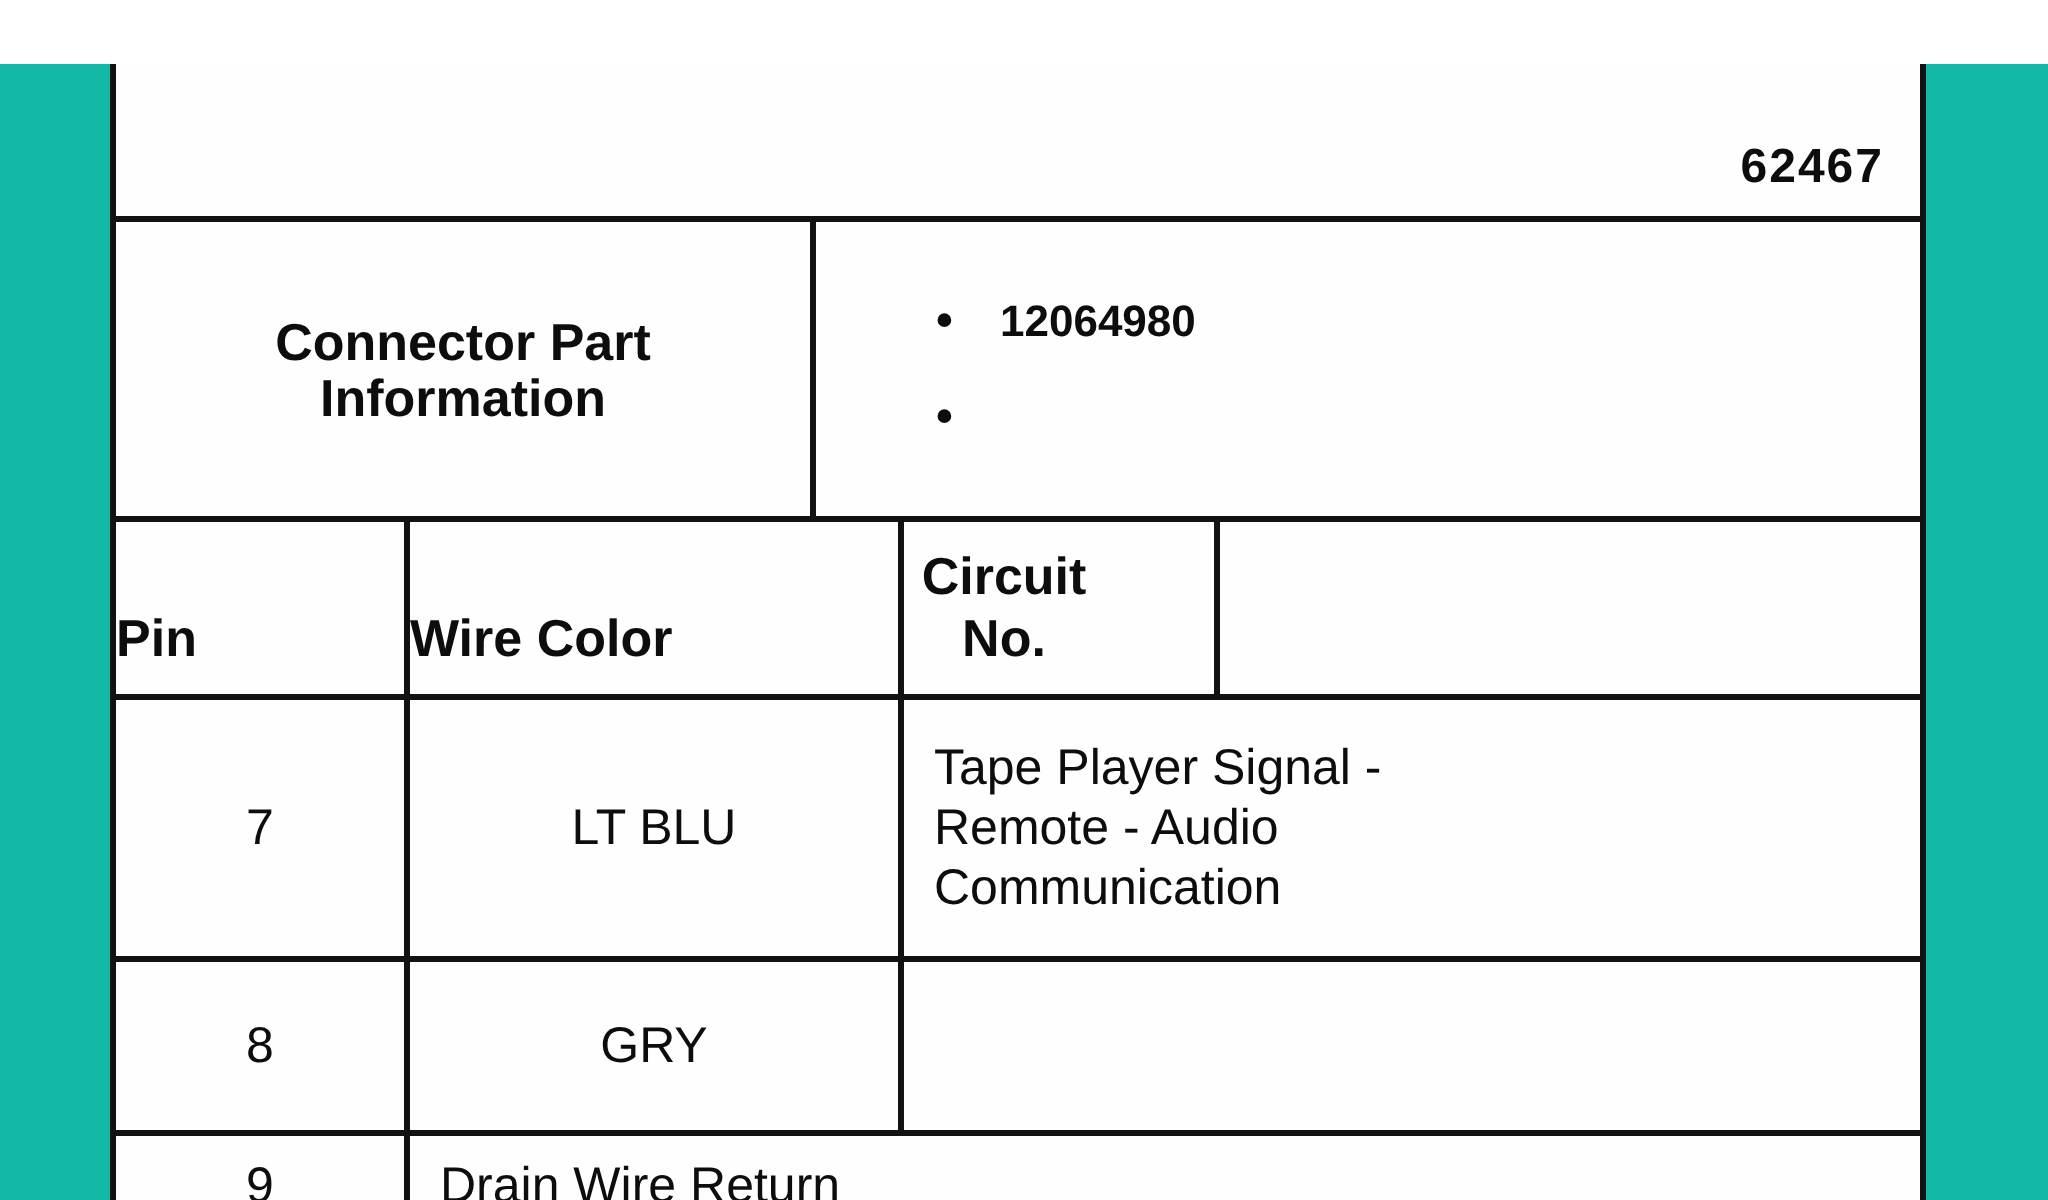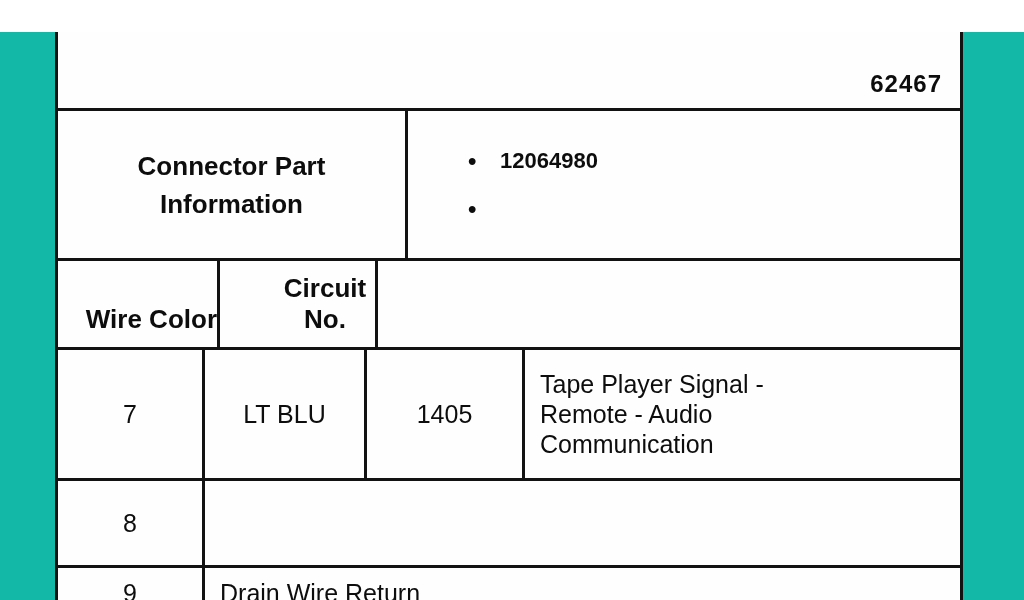--- a/index.html
+++ b/index.html
@@ -23,7 +23,7 @@
   
   .row-info{height:150px;}
   .info-label-cell{width:350px;align-items:center;justify-content:center;text-align:center;}
-  .info-label{font-weight:bold;font-size:26px;line-height:38px;width:240px;}
+  .info-label{font-weight:bold;font-size:26px;line-height:28px;width:240px;}
   .info-list-cell{flex:1;flex-direction:column;justify-content:center;padding-left:60px;}
   .bullet-item{display:flex;align-items:flex-start;margin:7px 0;}
   .bullet{font-weight:bold;font-size:24px;line-height:34px;width:32px;}

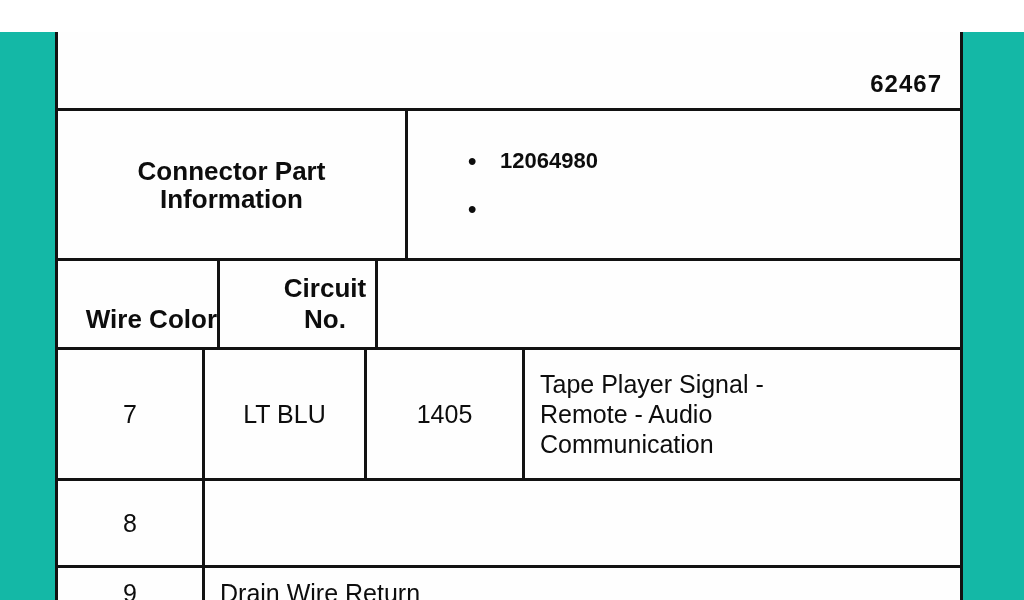--- a/index.html
+++ b/index.html
@@ -30,7 +30,7 @@
   .bullet-text{font-weight:bold;font-size:22px;line-height:34px;max-width:330px;}
   
   .row-head{height:89px;}
-  .row-head .cell{align-items:flex-end;justify-content:flex-end;padding-bottom:12px;}
+  .row-head .cell{align-items:flex-end;justify-content:flex-start;padding-bottom:12px;}
   .hdr{font-weight:bold;font-size:26px;line-height:31px;text-align:center;}
   .hdr-circuit{width:100px;}
   

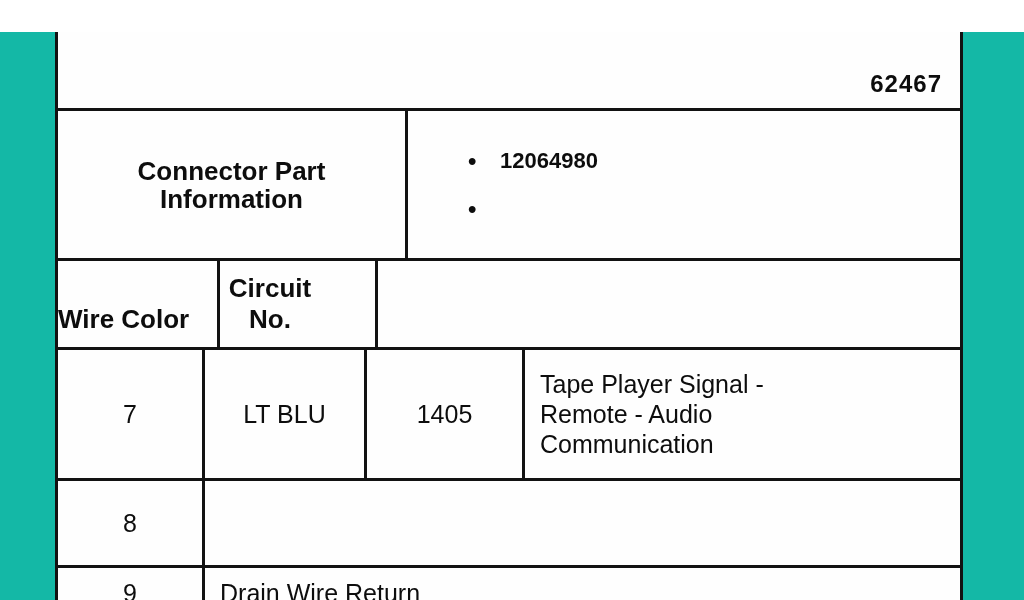--- a/index.html
+++ b/index.html
@@ -78,6 +78,9 @@
     </div>
 
     <div class="row row-head">
+      <div class="cell divider col-pin">
+        <span class="hdr">Pin</span>
+      </div>
       <div class="cell divider col-wire">
         <span class="hdr">Wire Color</span>
       </div>

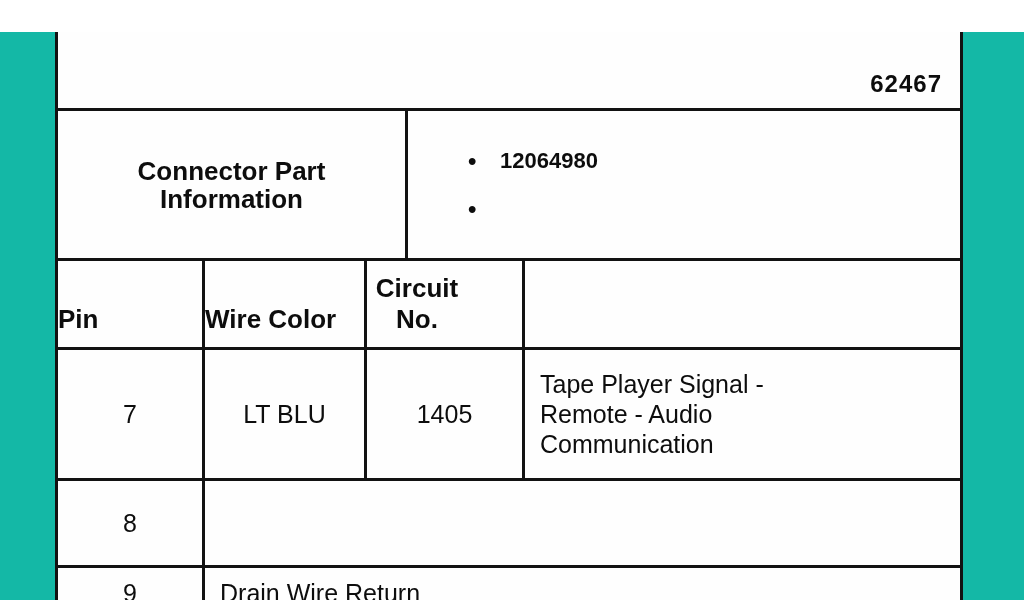--- a/index.html
+++ b/index.html
@@ -35,7 +35,7 @@
   .hdr-circuit{width:100px;}
   
   .col-pin{width:147px;}
-  .col-wire{width:162px;}
+  .col-wire{width:247px;}
   .col-circ{width:158px;}
   .col-fn{flex:1;}
   

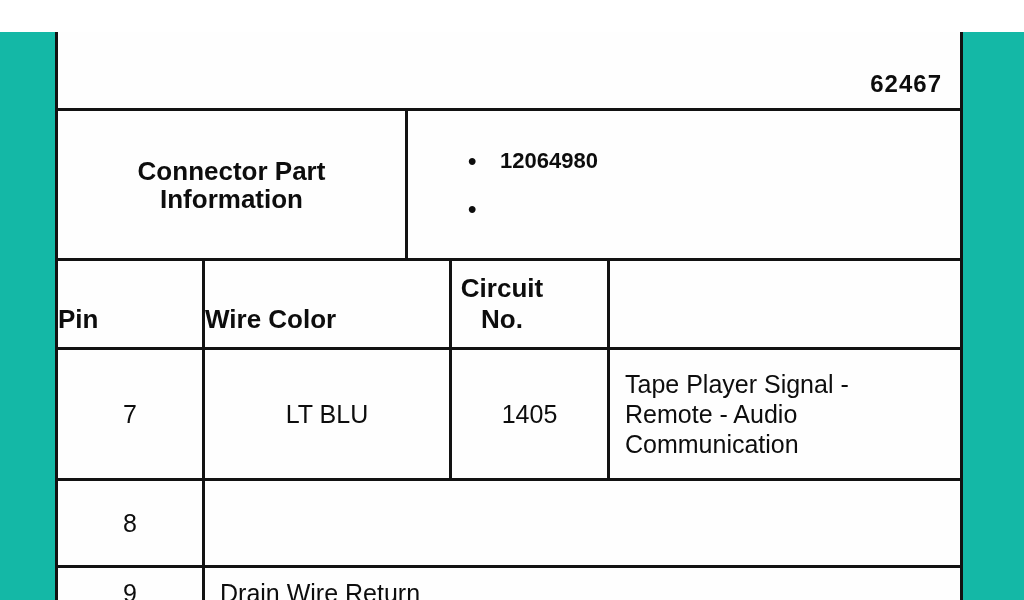--- a/index.html
+++ b/index.html
@@ -96,9 +96,6 @@
       <div class="cell divider col-wire">
         <span class="val">LT BLU</span>
       </div>
-      <div class="cell divider col-circ">
-        <span class="val">1405</span>
-      </div>
       <div class="cell col-fn">
         <span class="fn-text">Tape Player Signal - Remote - Audio Communication</span>
       </div>

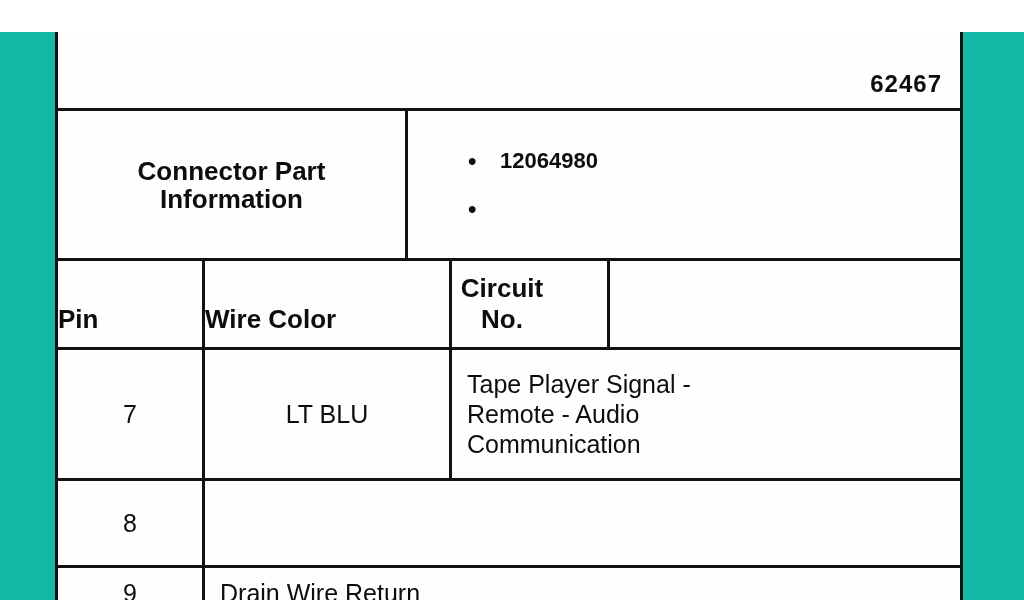--- a/index.html
+++ b/index.html
@@ -105,6 +105,9 @@
       <div class="cell divider col-pin">
         <span class="val">8</span>
       </div>
+      <div class="cell divider col-wire">
+        <span class="val">GRY</span>
+      </div>
     </div>
 
     <div class="row row-data row-9">

